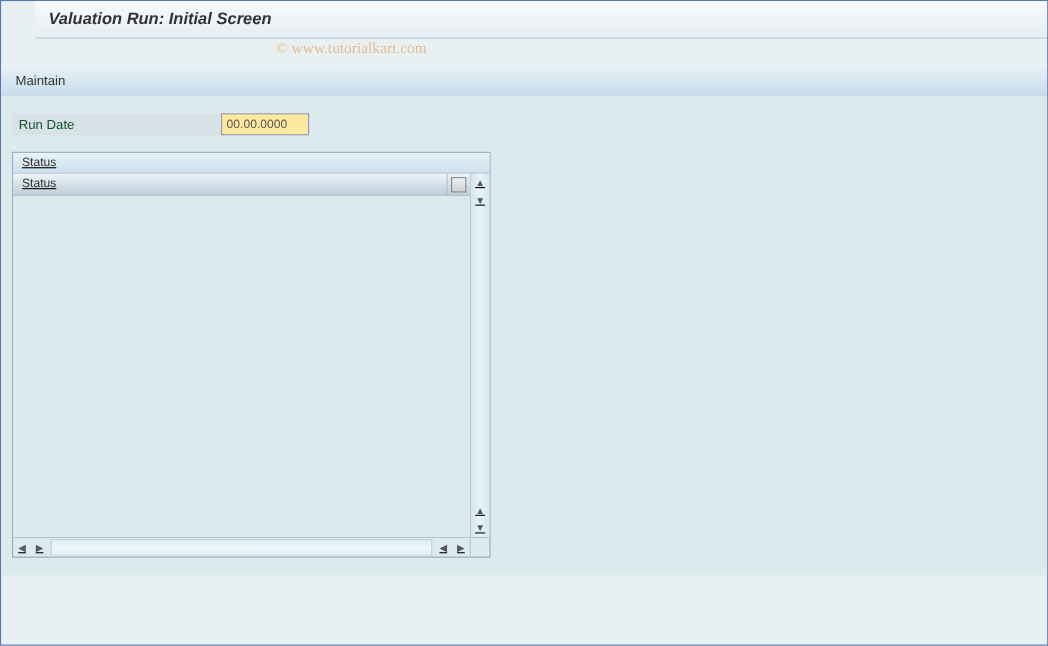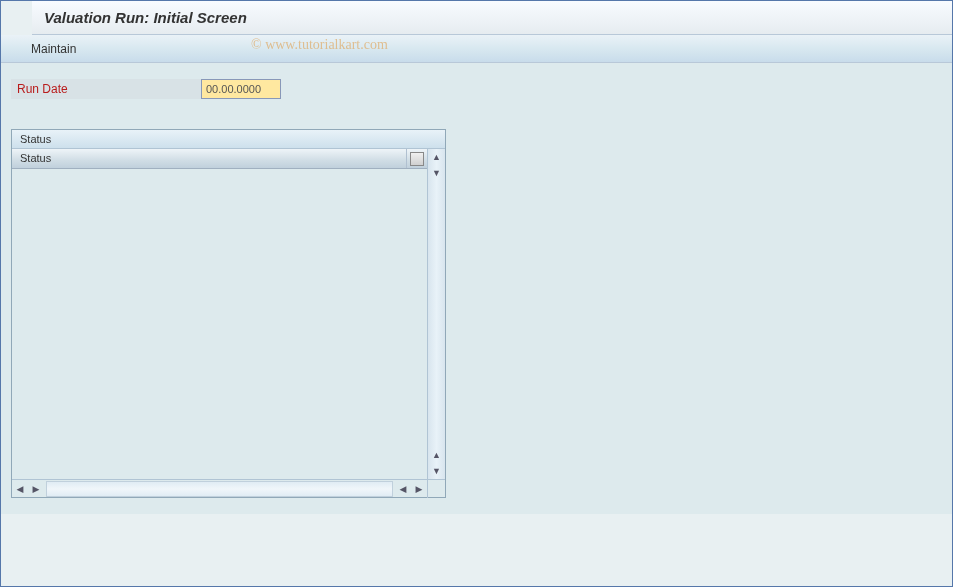--- a/index.html
+++ b/index.html
@@ -31,11 +31,12 @@
     }
     .toolbar {
       background: linear-gradient(to bottom, #eaf2f7 0%, #d8e8f0 50%, #c8dceb 100%);
-      padding: 4px 24px;
+      padding: 4px 7px;
       border-bottom: 1px solid #b8c8d8;
       height: 28px;
       display: flex;
       align-items: center;
+      margin-top: 24px;
     }
     .toolbar-button {
       font-size: 12px;

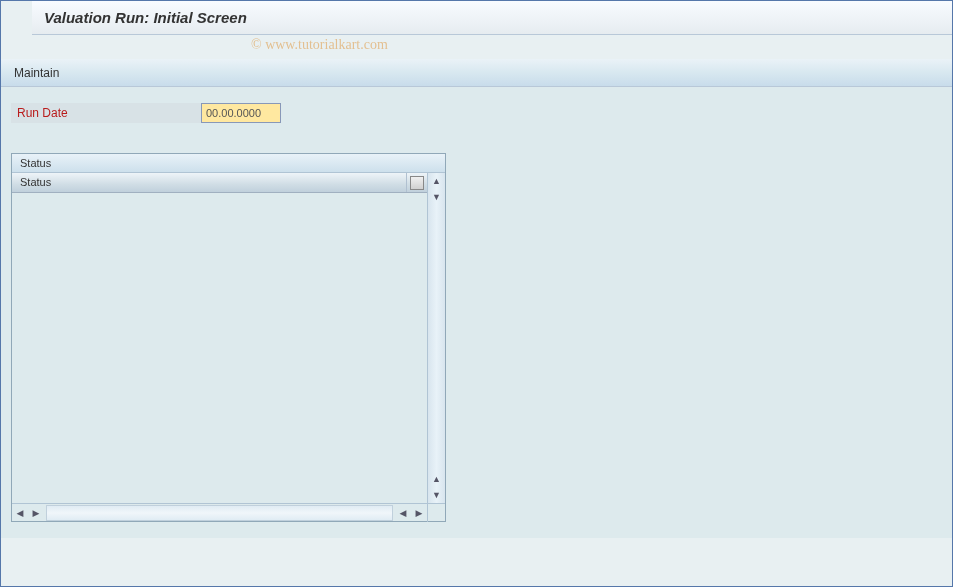--- a/index.html
+++ b/index.html
@@ -57,7 +57,7 @@
       width: 190px;
       background: #d8e2e6;
       padding: 2px 6px;
-      color: #b91c1c;
+      color: #14532d;
       height: 20px;
       display: flex;
       align-items: center;

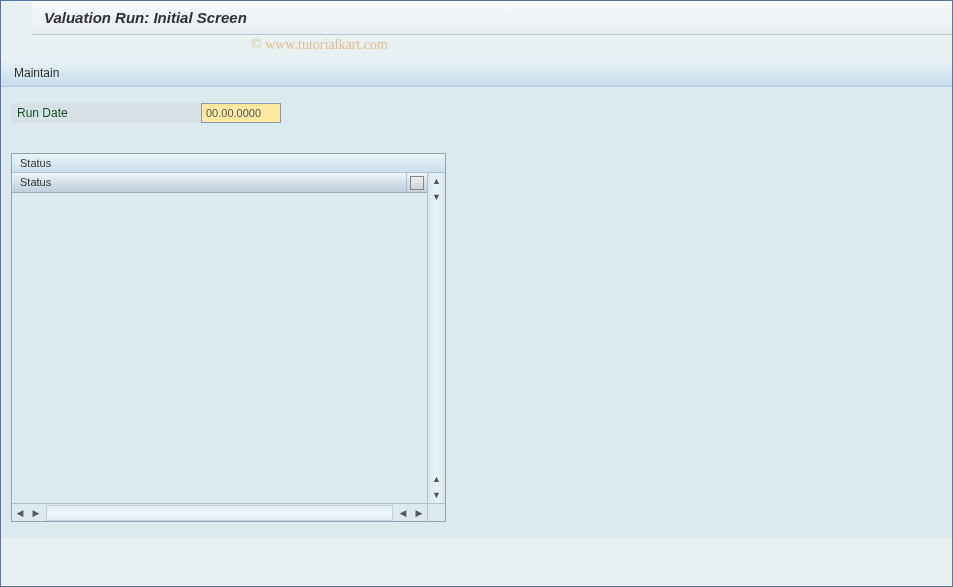--- a/index.html
+++ b/index.html
@@ -80,10 +80,11 @@
       background: #fff;
     }
     .status-panel {
-      margin-top: 30px;
+      margin-top: 15px;
       width: 435px;
       border: 1px solid #90a8b8;
       background: #ddeaed;
+      text-decoration: underline;
     }
     .panel-header {
       background: linear-gradient(to bottom, #e8f2f8 0%, #cde0ec 100%);

